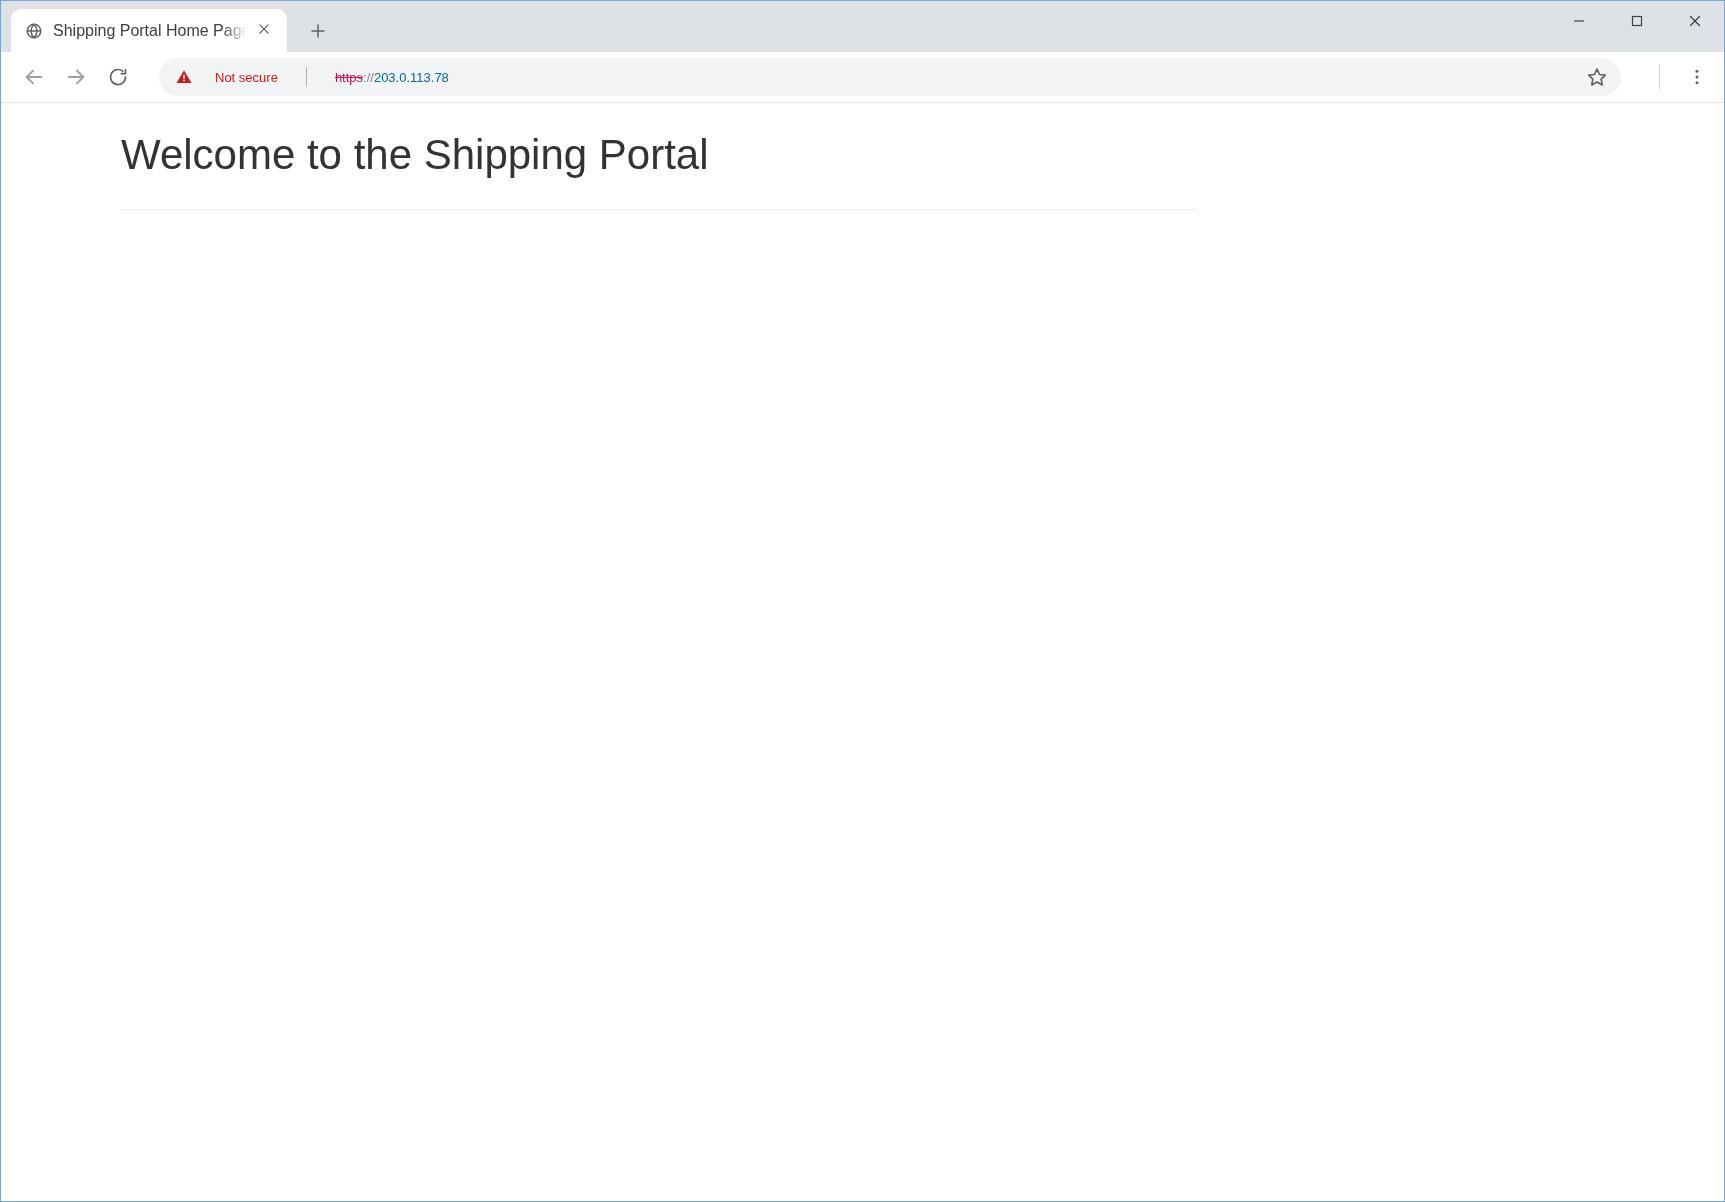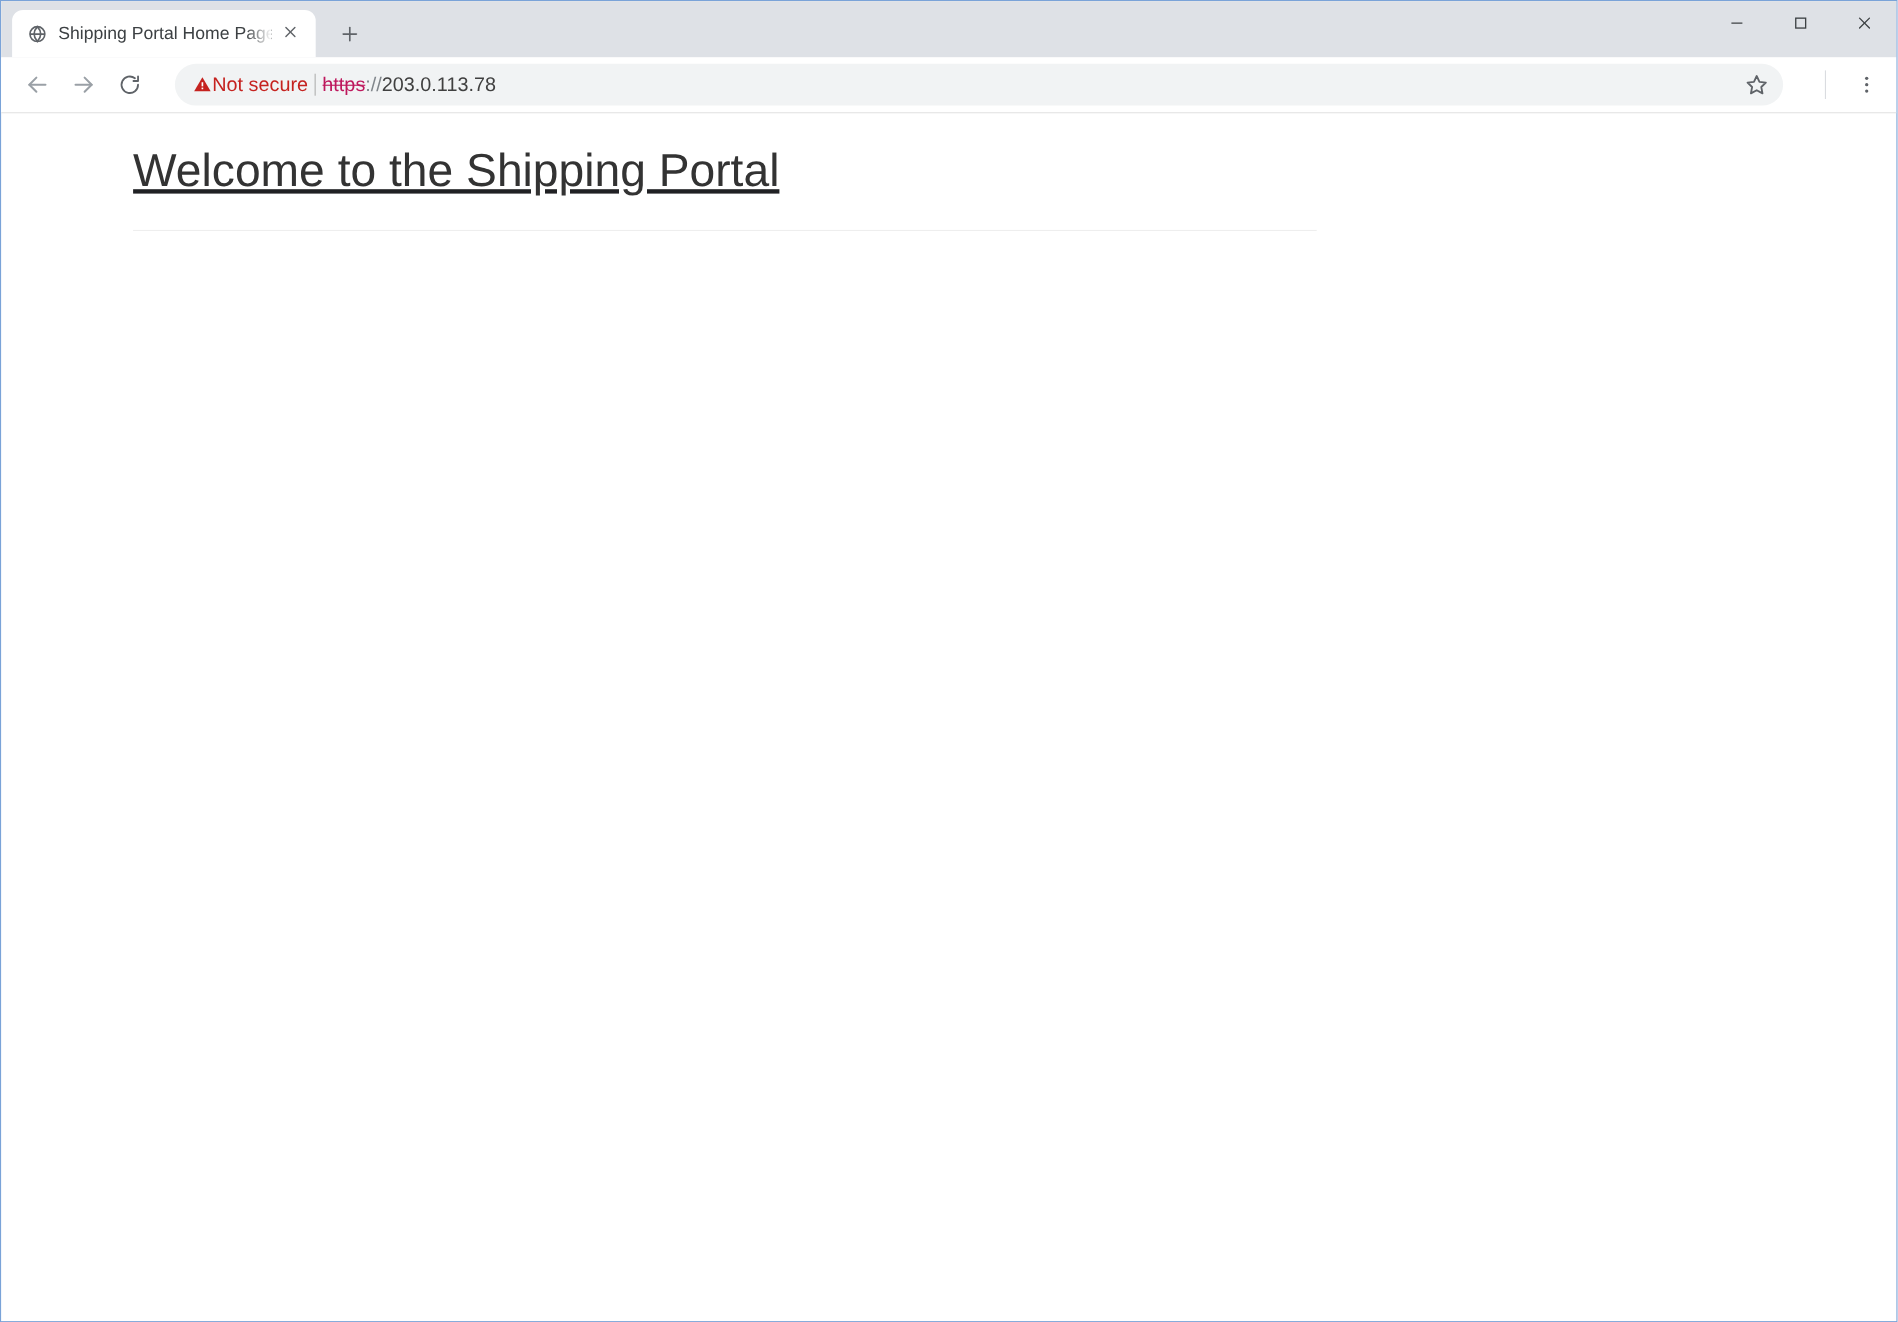--- a/index.html
+++ b/index.html
@@ -110,8 +110,8 @@
       display:flex;
       align-items:center;
       padding: 0 14px 0 16px;
-      gap: 0;
-      font-size: 18px;
+      gap: 22px;
+      font-size: 13px;
     }
     .sec-warn-icon{ color:#c5221f; flex:0 0 18px; height:18px; }
     .not-secure{ color:#c5221f; white-space:nowrap; }

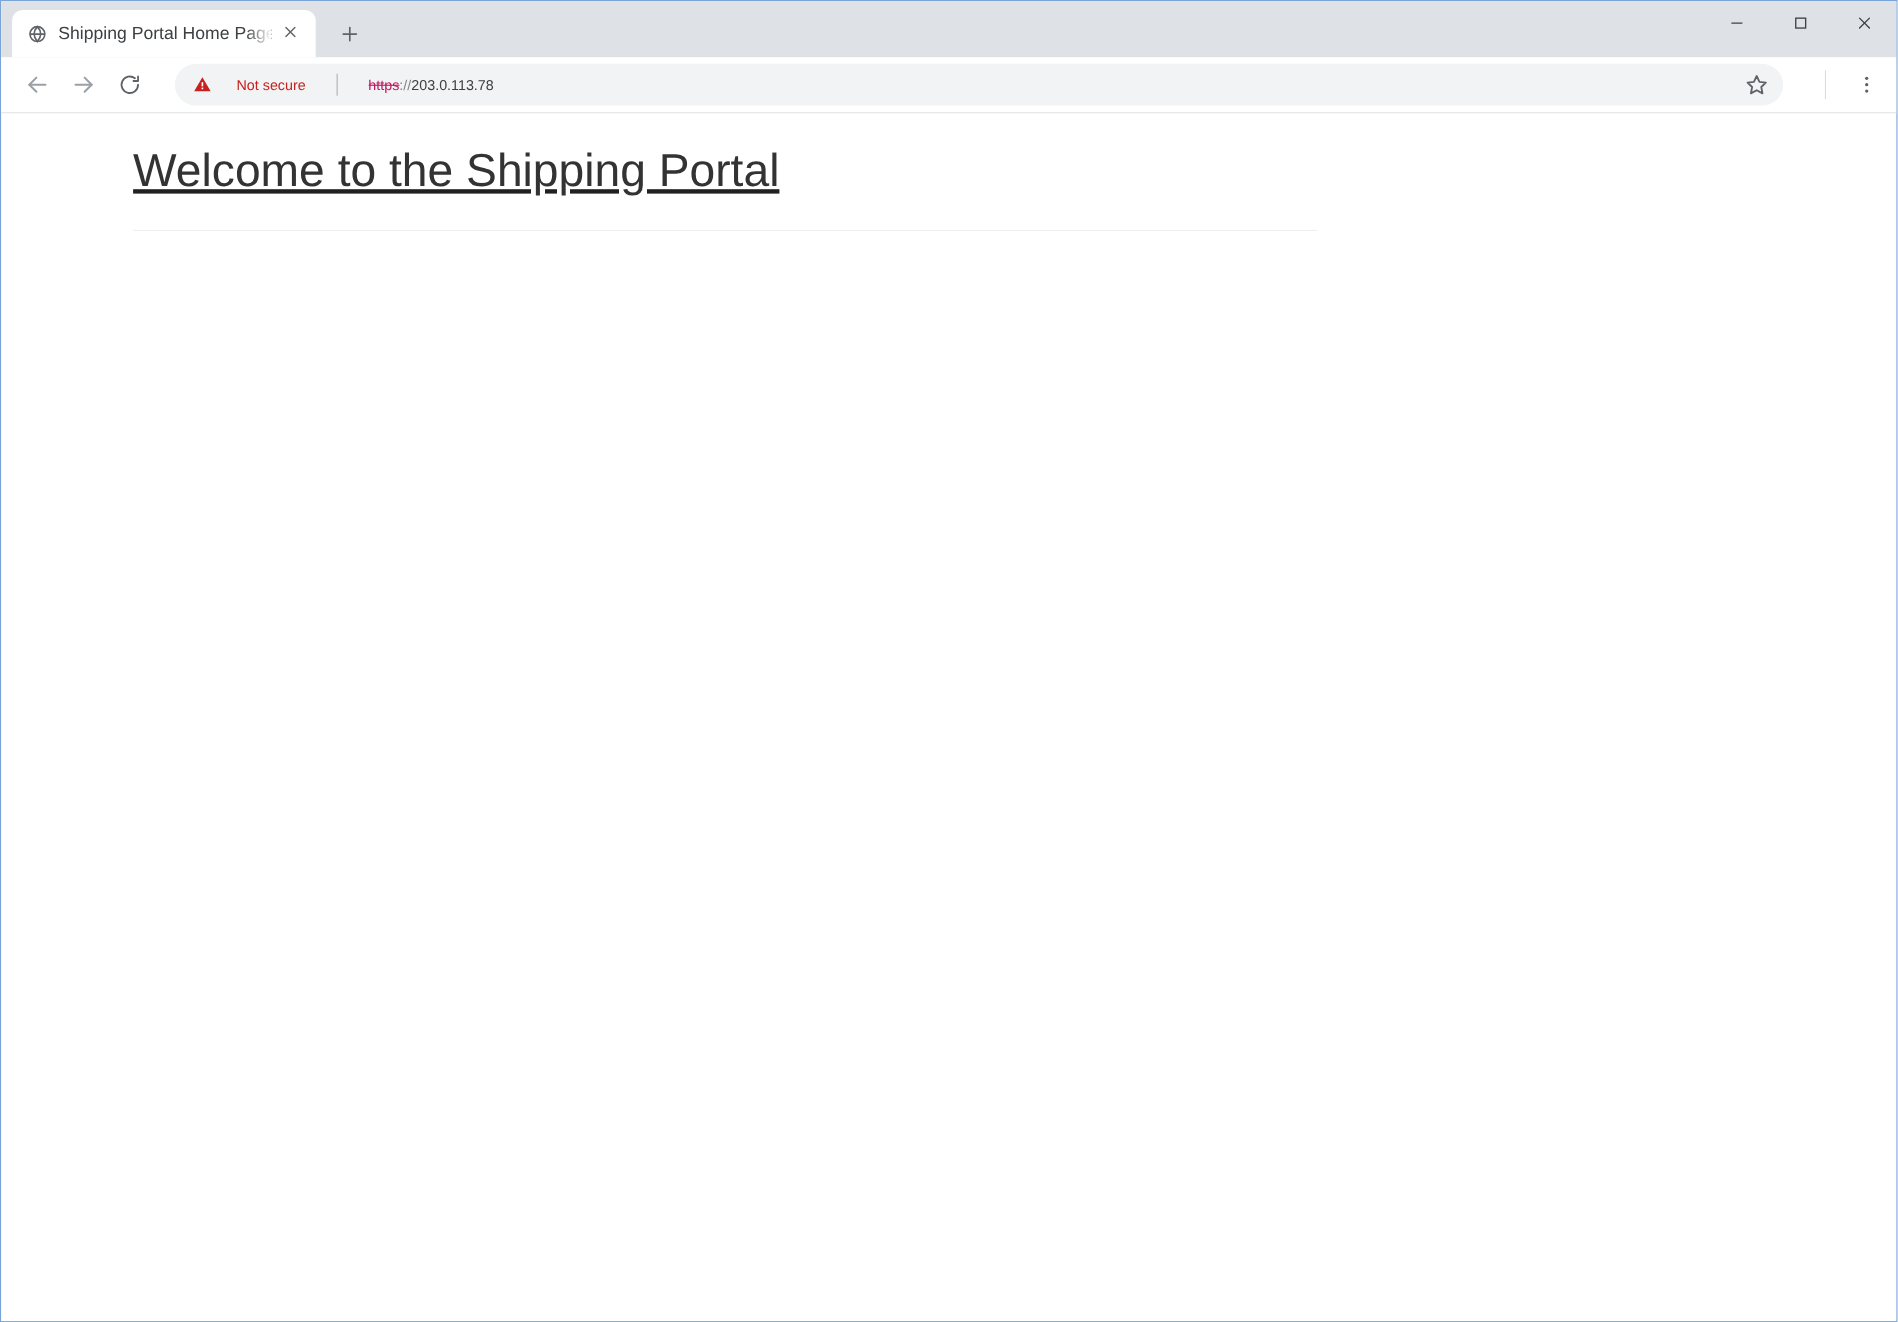--- a/index.html
+++ b/index.html
@@ -128,7 +128,7 @@
       text-decoration:line-through;
     }
     .url .scheme-sep{ color:#80868b; }
-    .url .host{ color:#404040; }
+    .url .host{ color:#0369a1; }
     .star{
       color:#5f6368;
       flex:0 0 20px; height:20px;

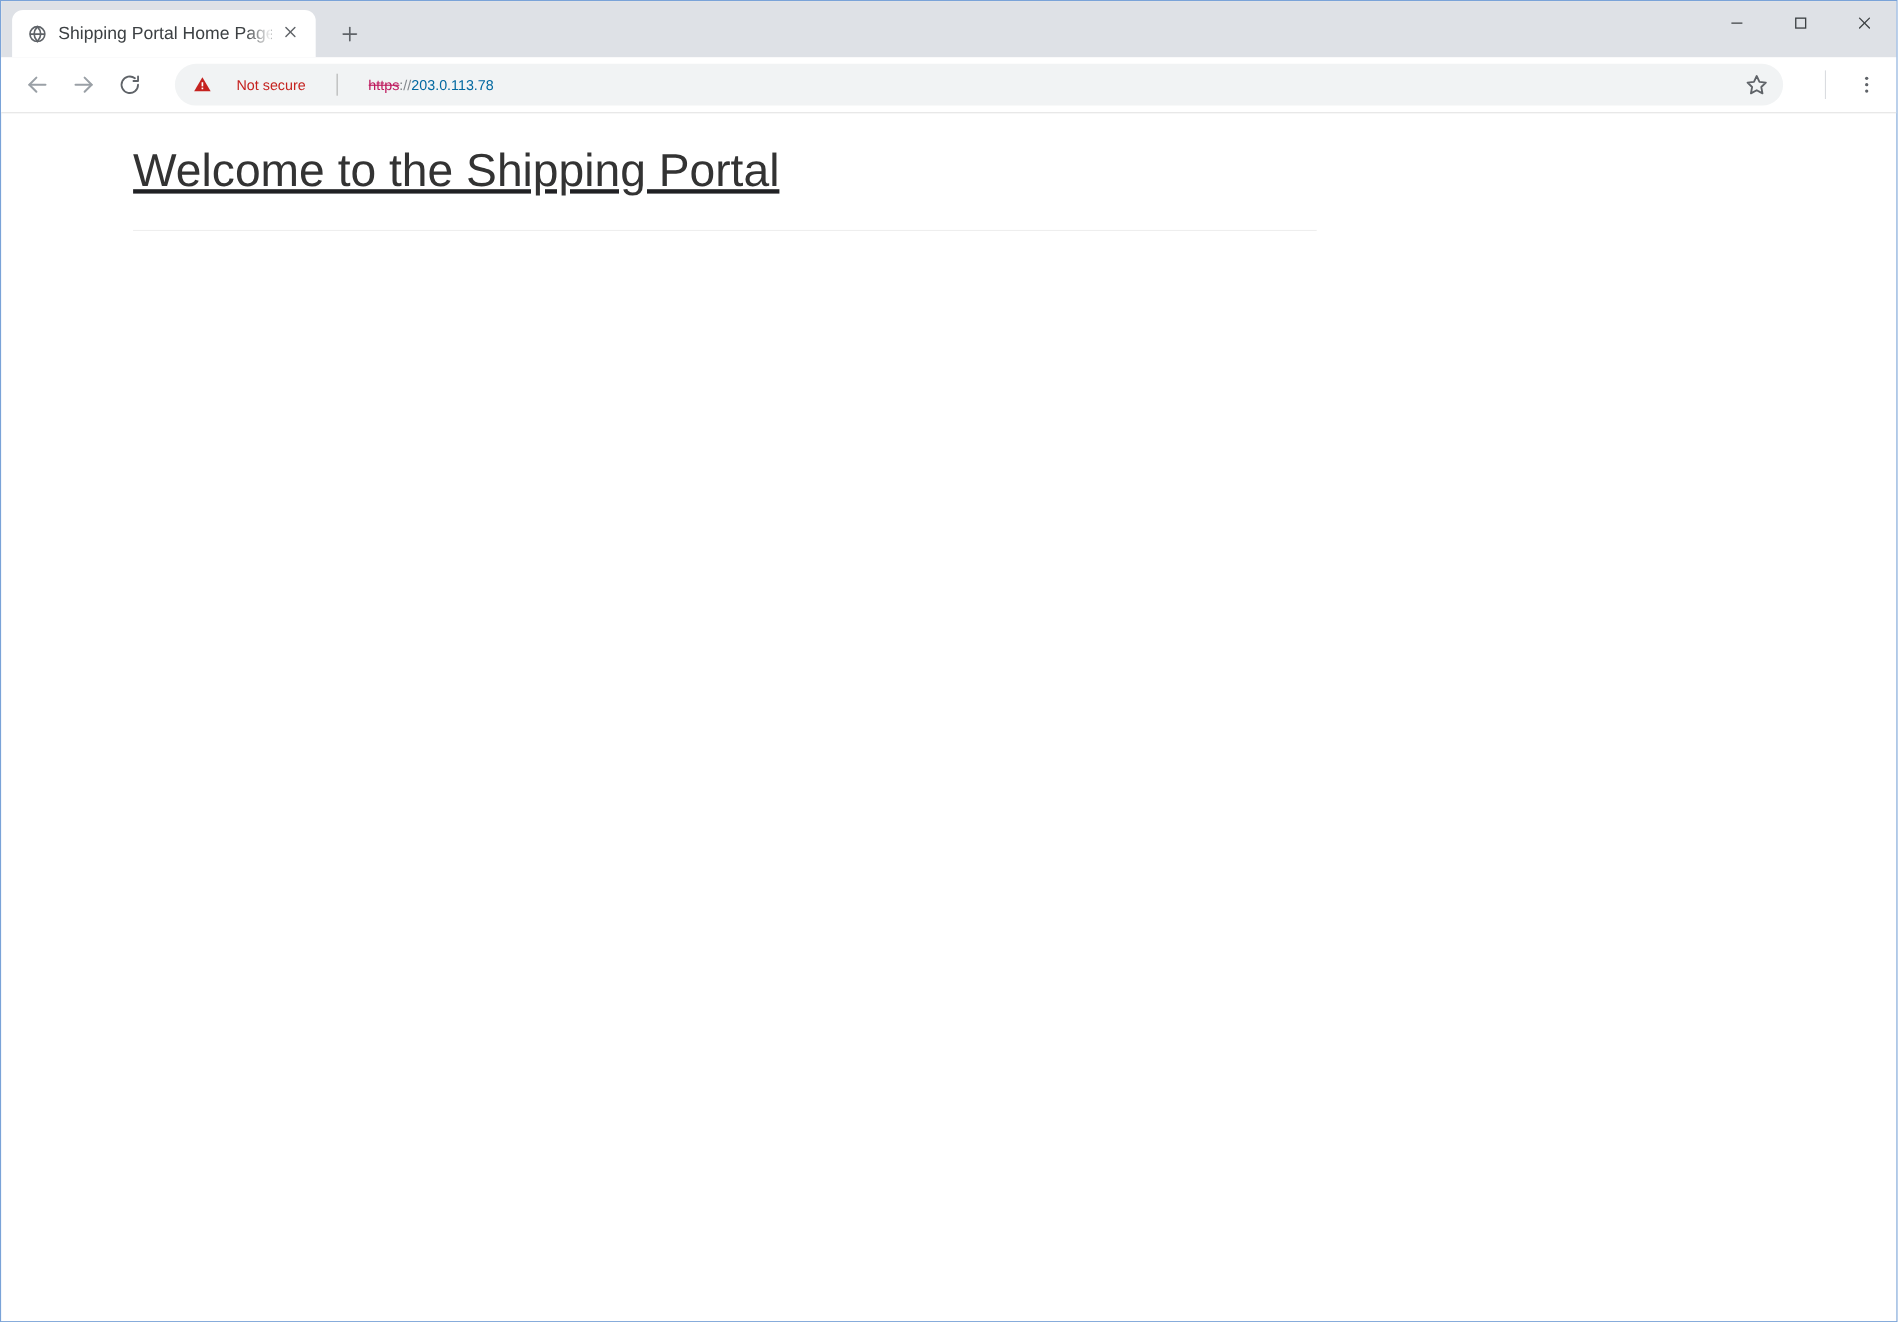--- a/index.html
+++ b/index.html
@@ -149,7 +149,6 @@
     
     .page{
       padding: 28px 0 0 0;
-      text-decoration: underline;
     }
     .page-inner{
       max-width: 1076px;

